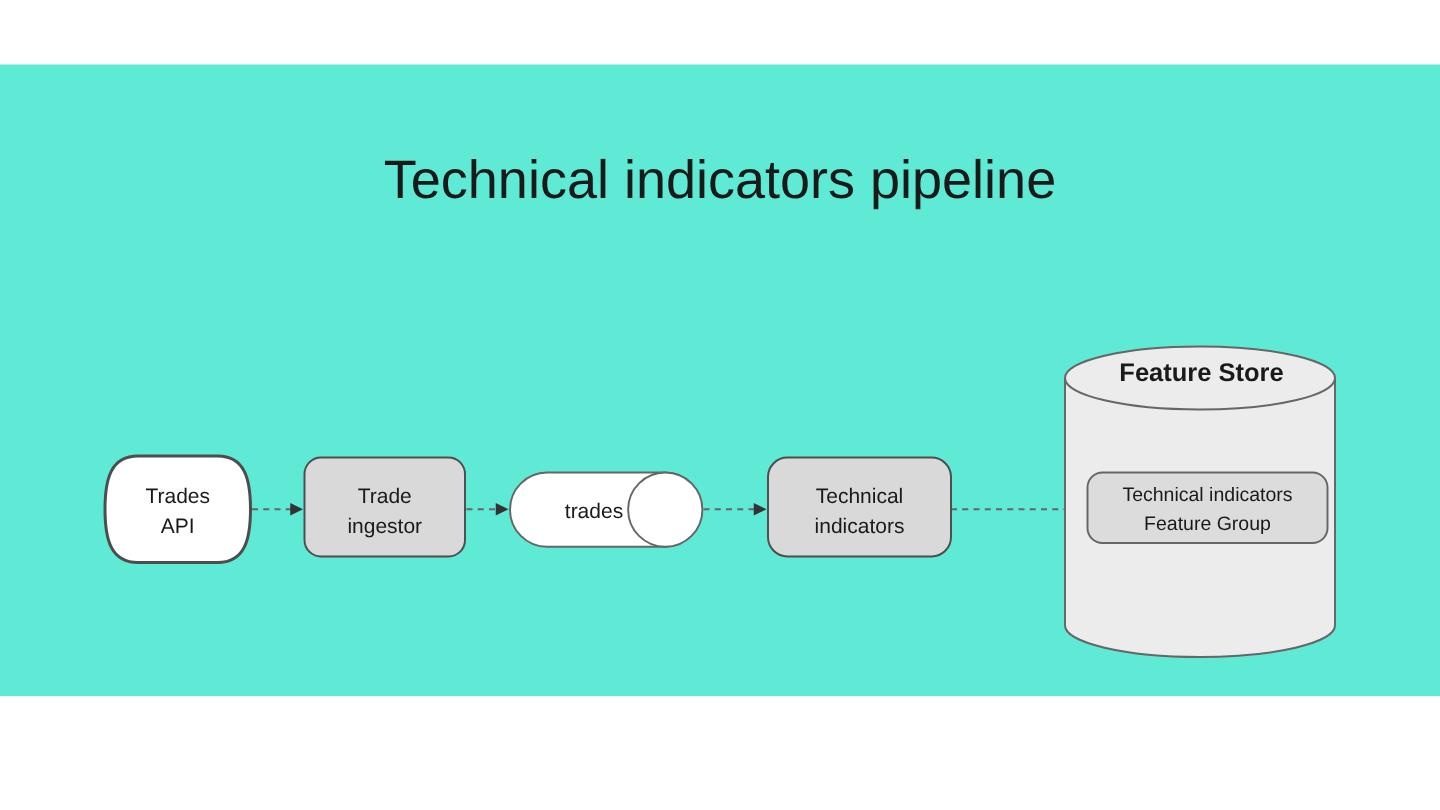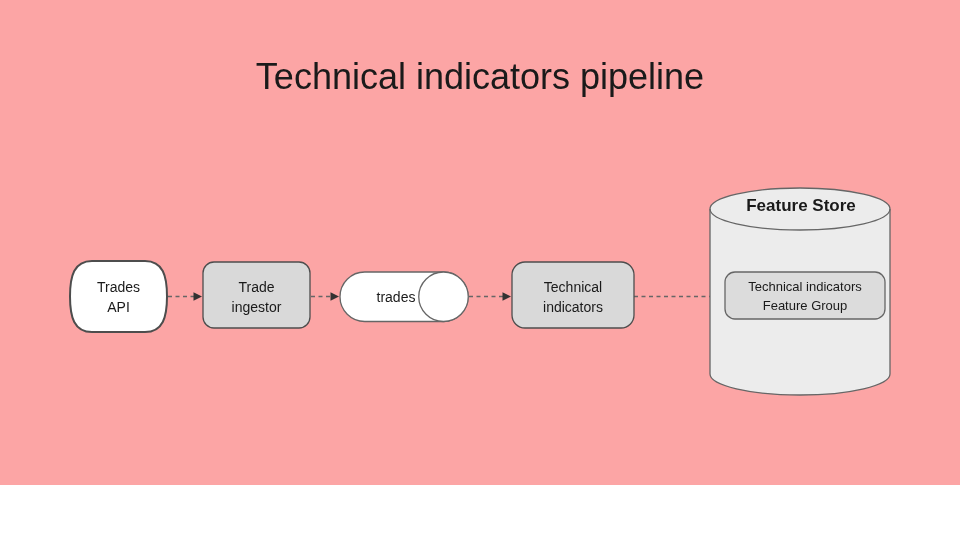--- a/index.html
+++ b/index.html
@@ -6,10 +6,11 @@
   .canvas {
     position: relative;
     width: 960px;
-    height: 485px;
-    background: #fca5a5;
+    height: 421px;
+    background: #5eead4;
     overflow: hidden;
     font-family: "Liberation Sans", sans-serif;
+    margin-top: 43px;
   }
   svg { display: block; }
   text {

